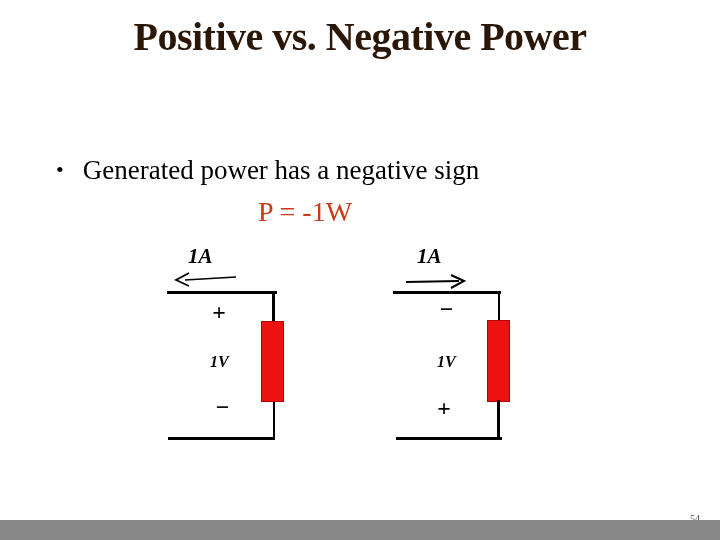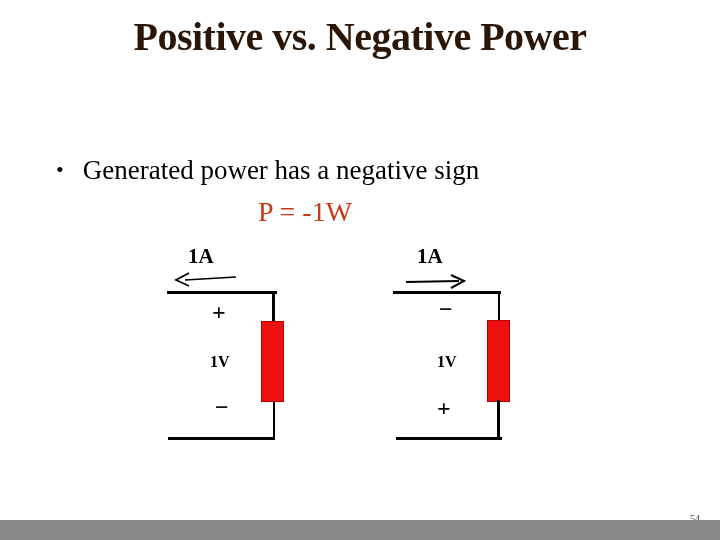--- a/index.html
+++ b/index.html
@@ -32,7 +32,7 @@
     position:absolute;top:196px;left:258px;
     font-size:28px;color:var(--equation);white-space:nowrap;
   }
-  .circuit{position:absolute;width:132px;height:200px;}
+  .circuit{position:absolute;width:132px;height:200px;font-style:italic;}
   .circuit-left{left:160px;top:245px;}
   .circuit-right{left:385px;top:245px;}
   .c-label{

